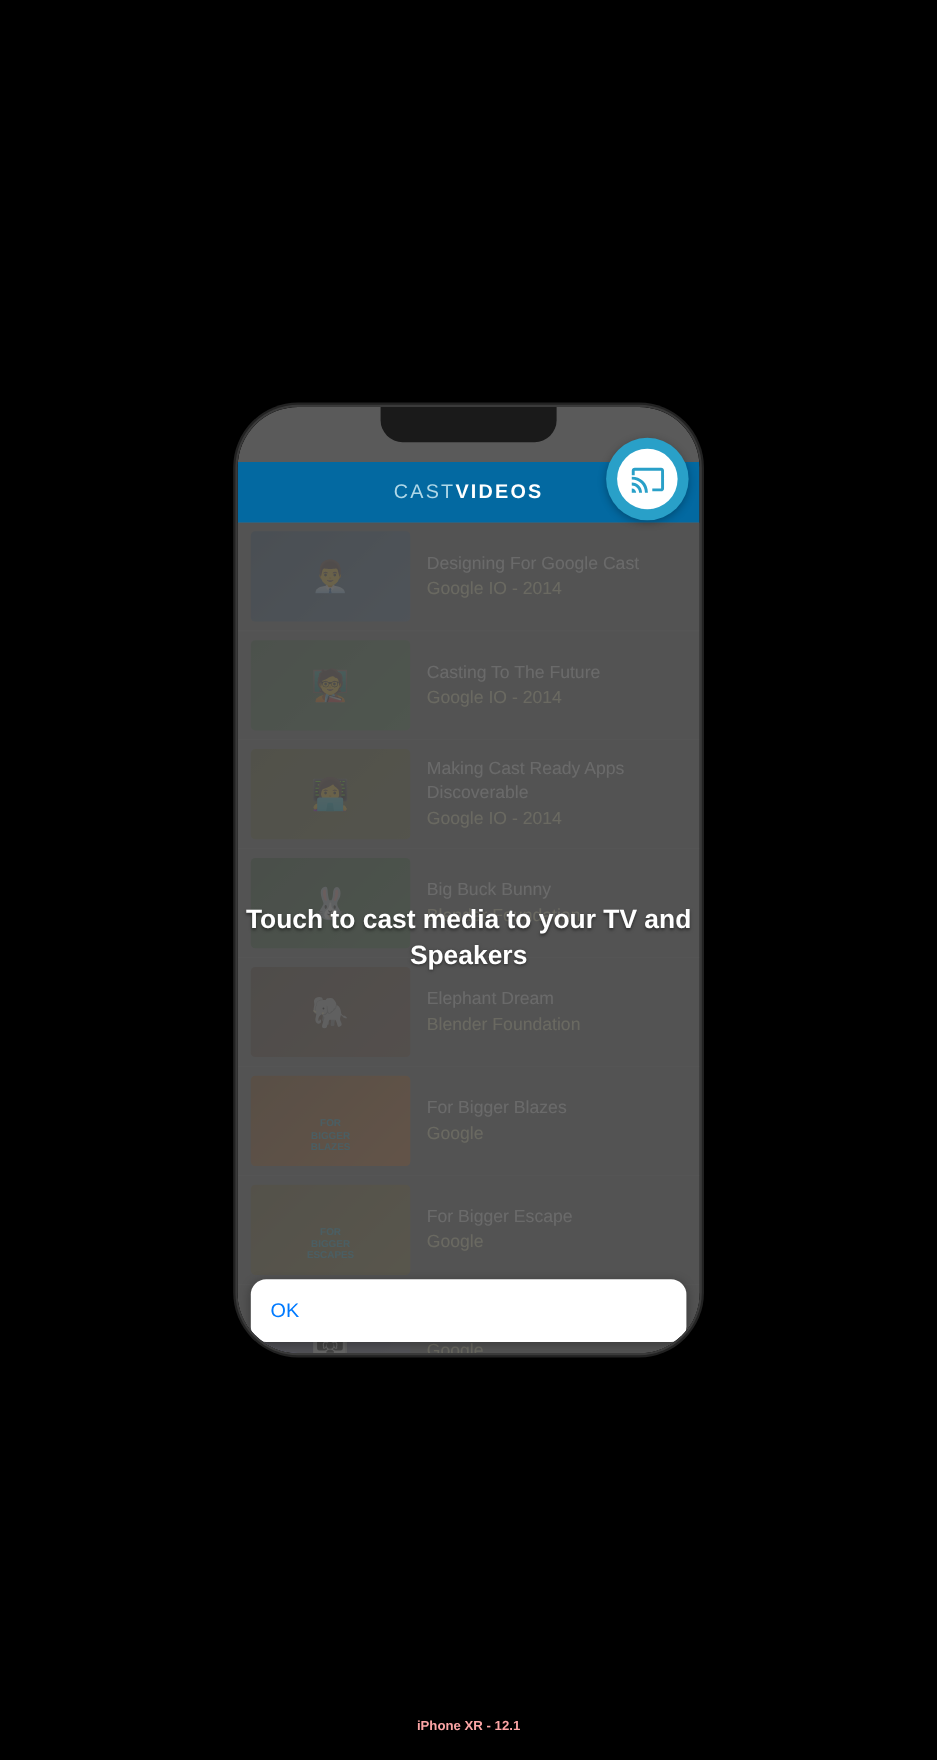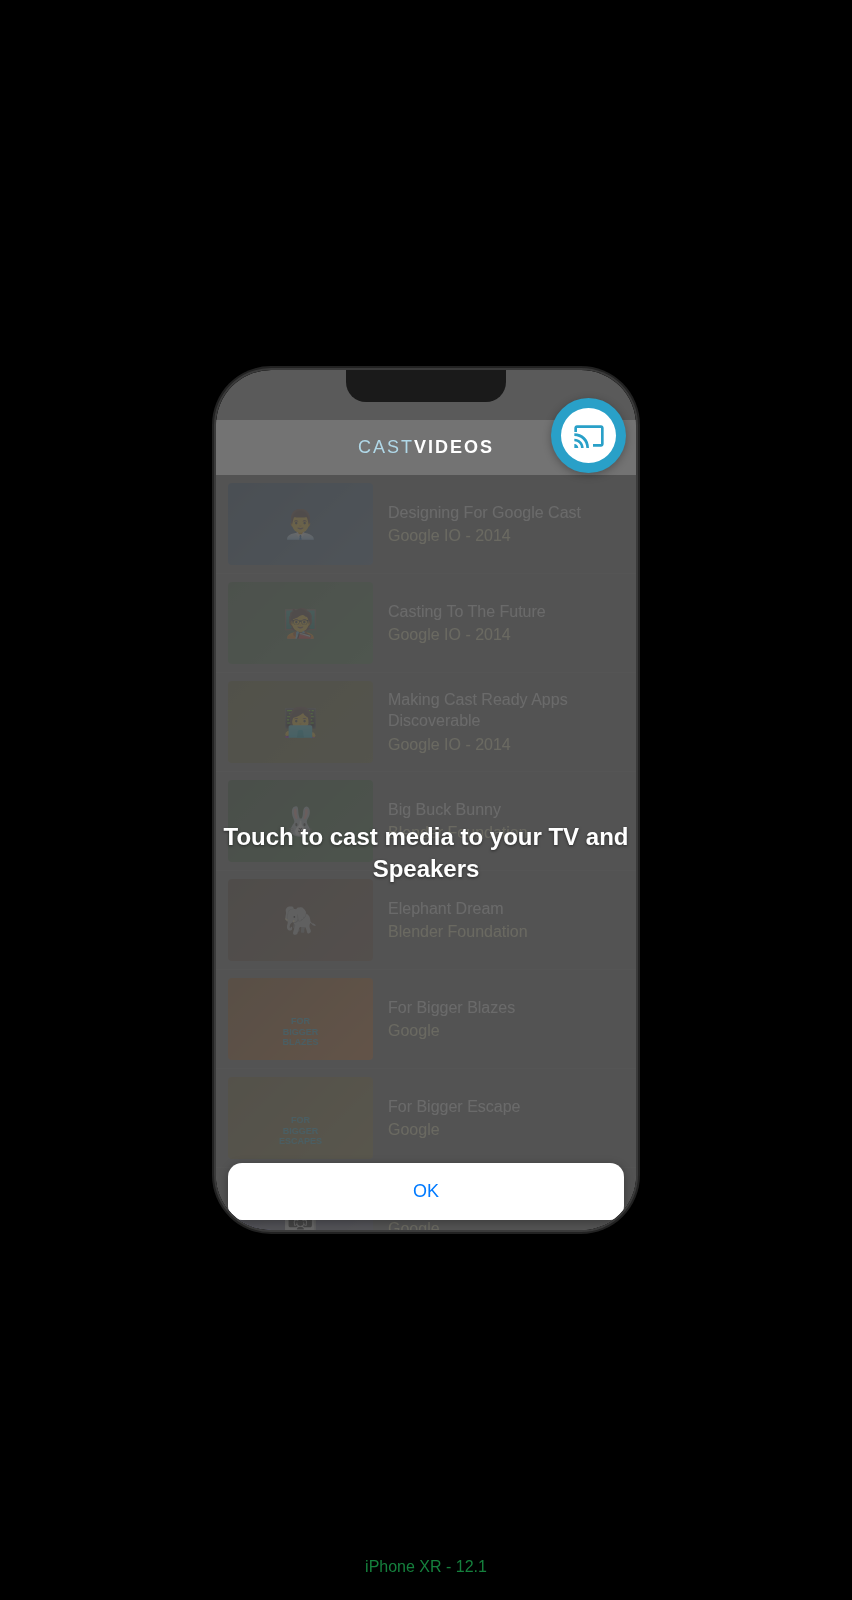--- a/index.html
+++ b/index.html
@@ -123,7 +123,7 @@
       top: 50px;
       left: 0; right: 0;
       height: 55px;
-      background: #737373;
+      background: #0369a1;
       display: flex;
       align-items: center;
       justify-content: center;

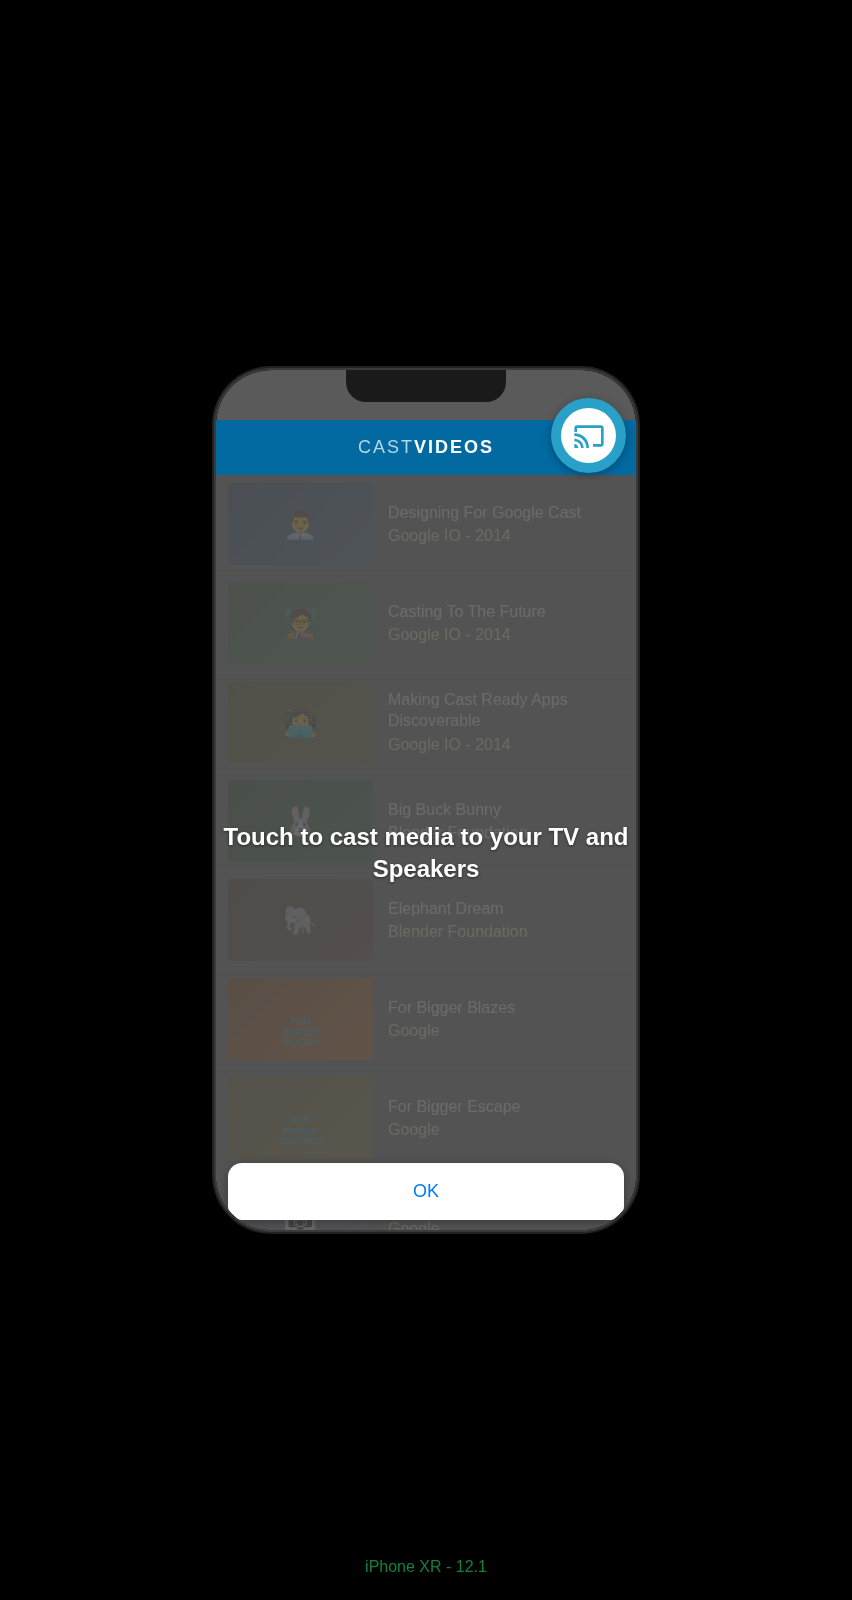--- a/index.html
+++ b/index.html
@@ -299,7 +299,7 @@
       color: #007AFF;
       font-size: 18px;
       font-weight: 500;
-      text-align: center;
+      text-align: left;
       cursor: pointer;
       box-shadow: 0 2px 10px rgba(0,0,0,0.3);
     }

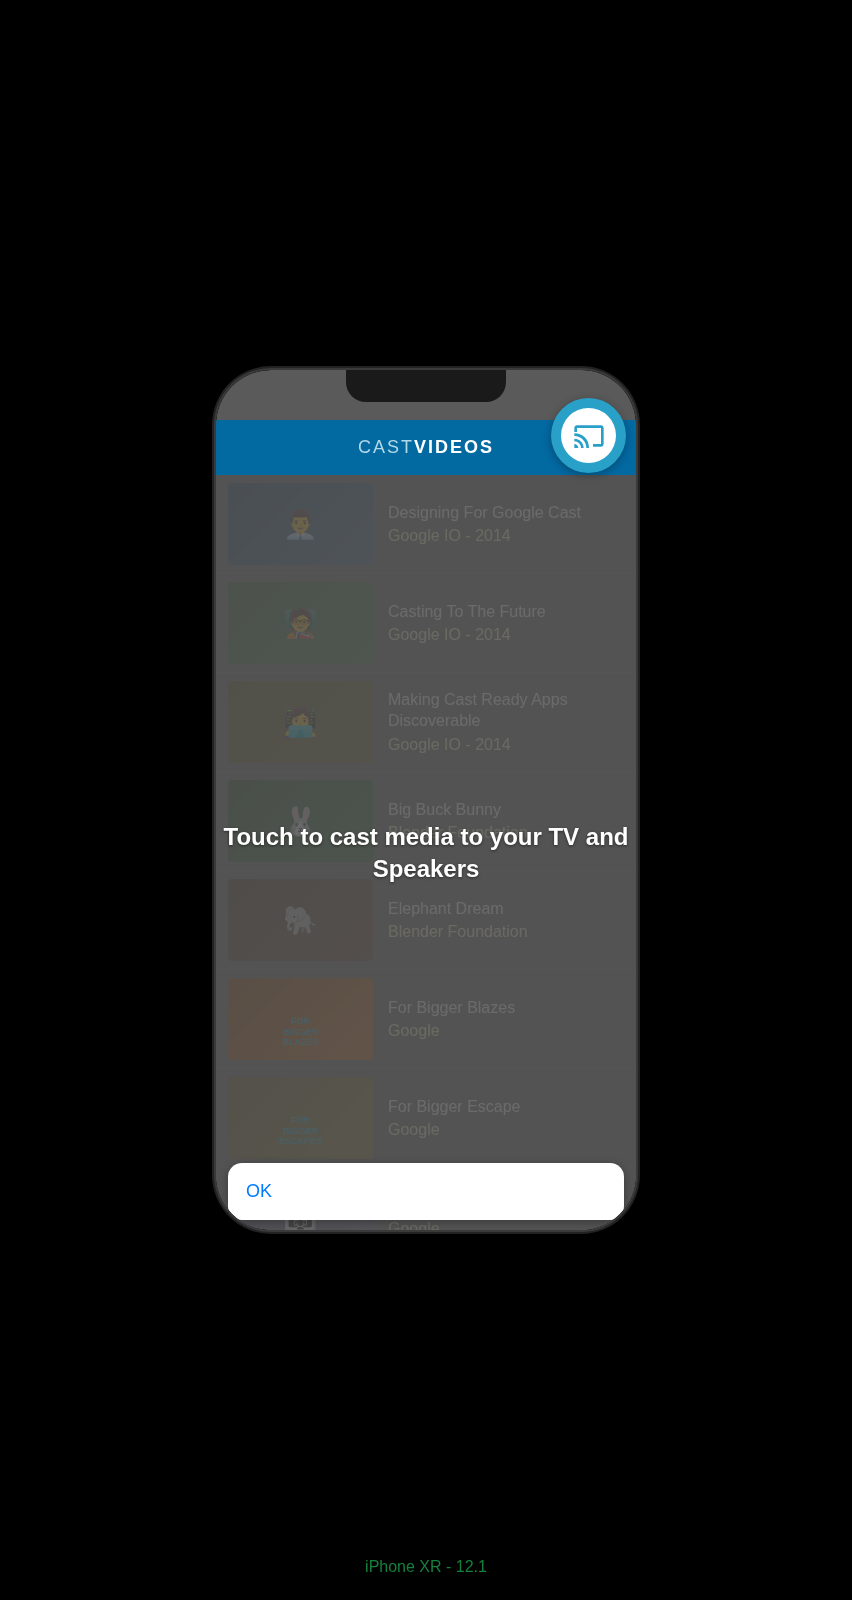--- a/index.html
+++ b/index.html
@@ -445,7 +445,7 @@
 </div>
 
 <div style="position:fixed; bottom: 20px; left:50%; transform:translateX(-50%); z-index:999;">
-  <div style="background:rgba(0,0,0,0.75);color:#15803d;font-family:sans-serif;font-size:16px;padding:4px 14px;border-radius:12px;">iPhone XR - 12.1</div>
+  <div style="background:rgba(0,0,0,0.75);color:#fca5a5;font-family:sans-serif;font-size:12px;padding:4px 14px;border-radius:12px;font-weight:bold;">iPhone XR - 12.1</div>
 </div>
 
 </body></html>

